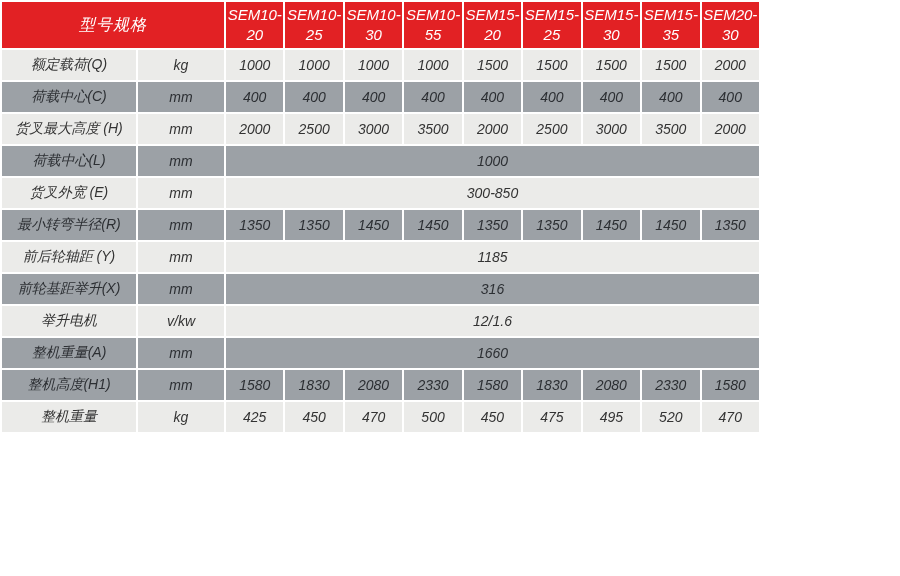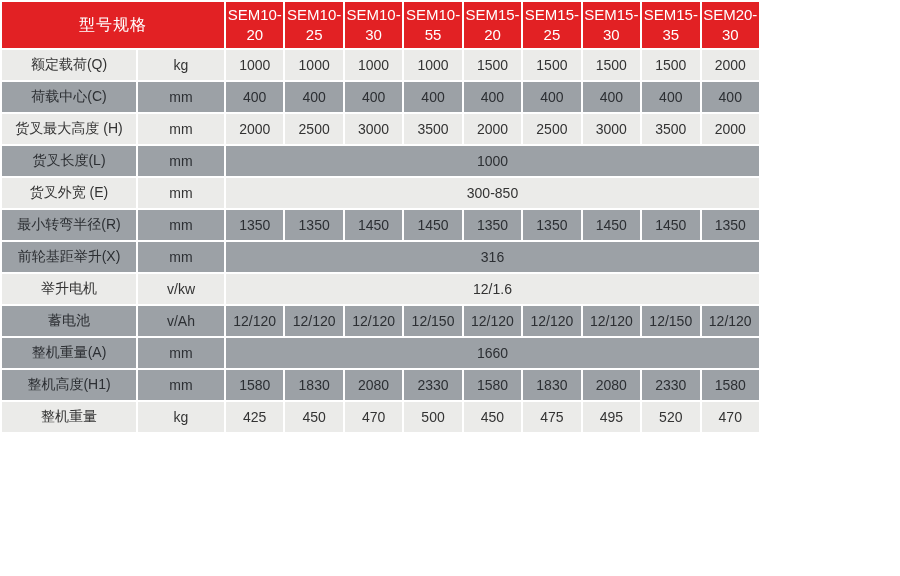--- a/index.html
+++ b/index.html
@@ -17,6 +17,7 @@
     border-spacing: 2px;
     table-layout: fixed;
     background: #ffffff;
+    font-style: italic;
   }
   col.c-label { width: 134px; }
   col.c-unit  { width: 86px; }

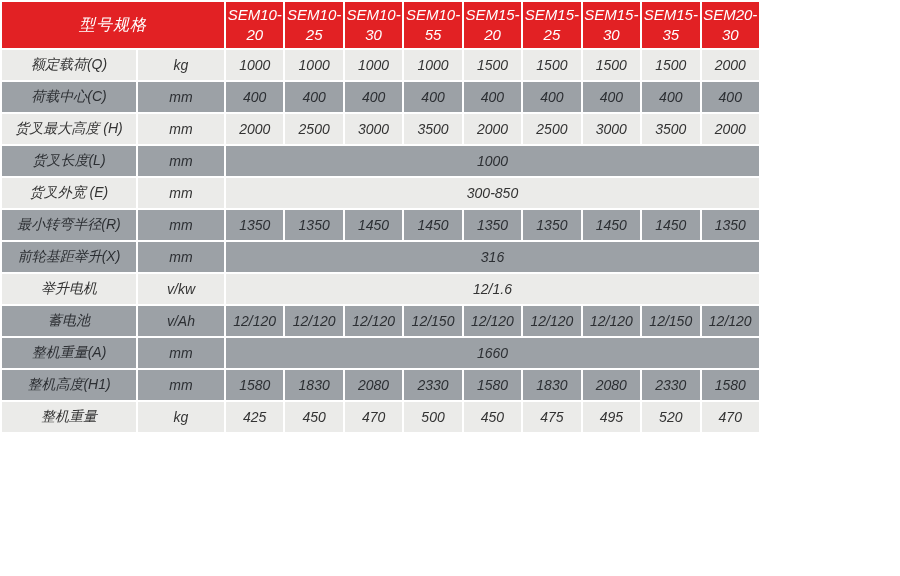--- a/index.html
+++ b/index.html
@@ -145,7 +145,7 @@
         <td>2000</td>
       </tr>
       <tr class="gray">
-        <th>货叉长度(L)</th>
+        <th>荷载中心(L)</th>
         <td>mm</td>
         <td colspan="9">1000</td>
       </tr>

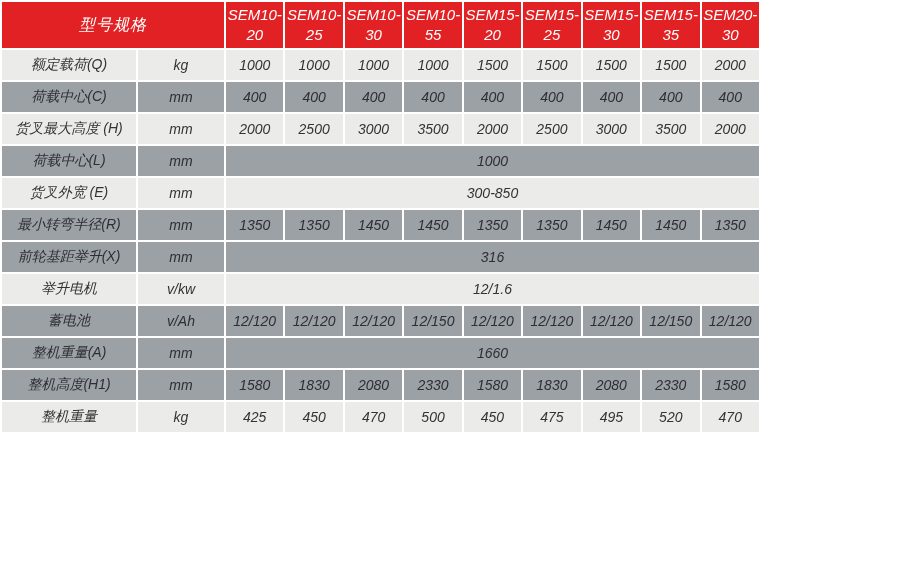--- a/index.html
+++ b/index.html
@@ -167,6 +167,11 @@
         <td>1450</td>
         <td>1350</td>
       </tr>
+      <tr class="light">
+        <th>前后轮轴距 (Y)</th>
+        <td>mm</td>
+        <td colspan="9">1185</td>
+      </tr>
       <tr class="gray">
         <th>前轮基距举升(X)</th>
         <td>mm</td>

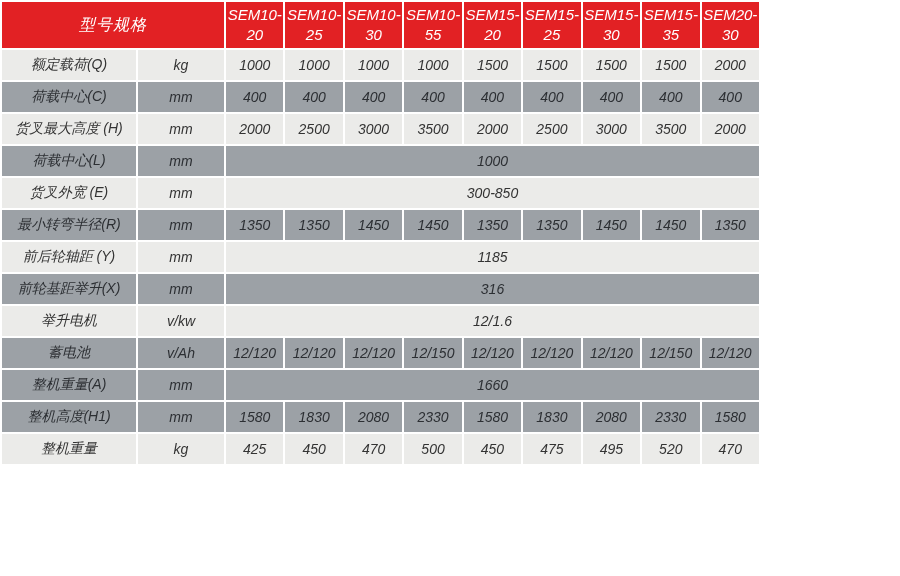--- a/index.html
+++ b/index.html
@@ -183,19 +183,6 @@
         <td colspan="9">12/1.6</td>
       </tr>
       <tr class="gray">
-        <th>蓄电池</th>
-        <td>v/Ah</td>
-        <td>12/120</td>
-        <td>12/120</td>
-        <td>12/120</td>
-        <td>12/150</td>
-        <td>12/120</td>
-        <td>12/120</td>
-        <td>12/120</td>
-        <td>12/150</td>
-        <td>12/120</td>
-      </tr>
-      <tr class="gray">
         <th>整机重量(A)</th>
         <td>mm</td>
         <td colspan="9">1660</td>

